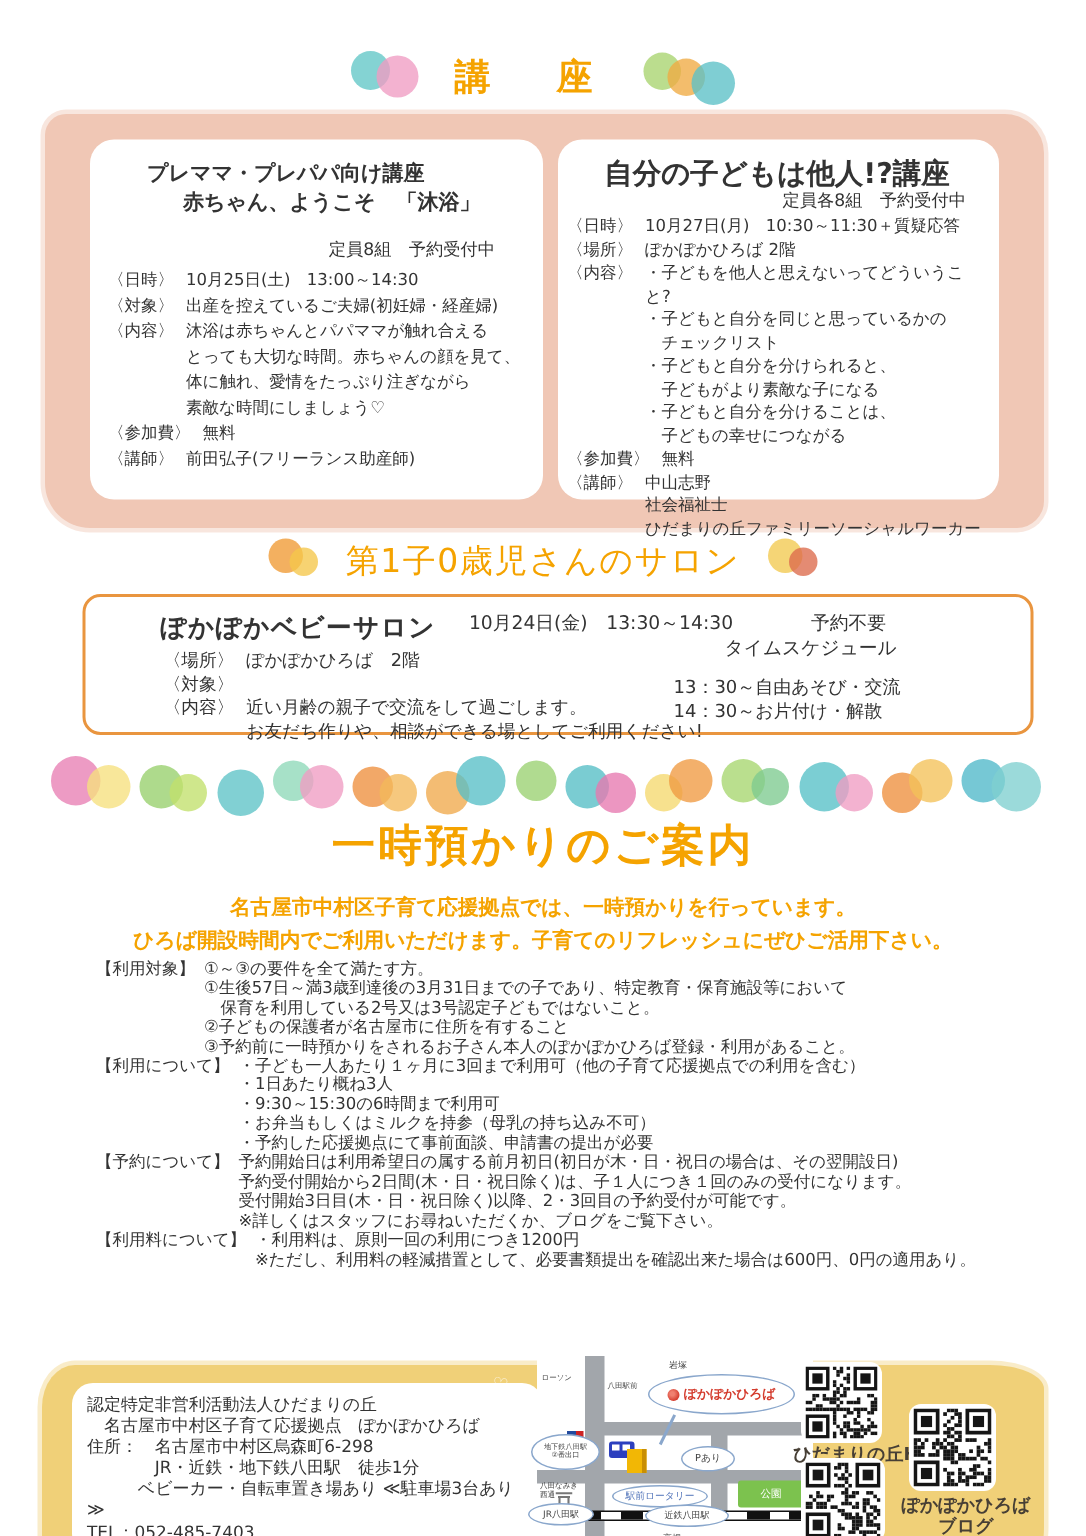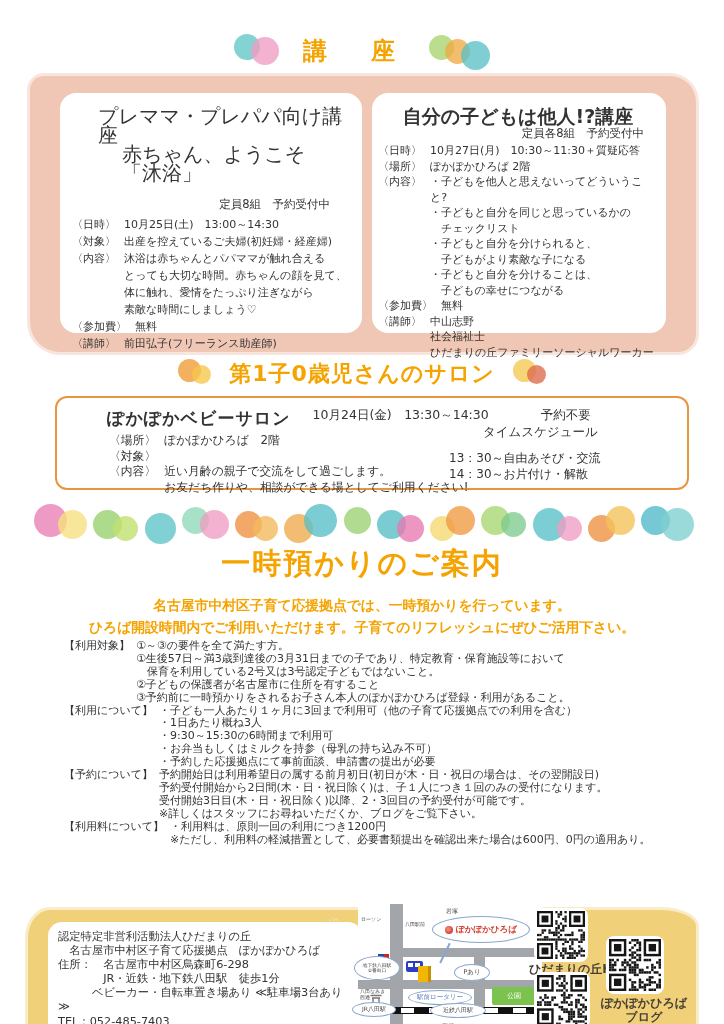--- a/index.html
+++ b/index.html
@@ -25,7 +25,7 @@
   .lecture-box.left{left:30px;width:302px;}
   .lecture-box.right{left:342px;width:294px;padding-left:6px;}
 
-  .lb-title{font-size:20px;font-weight:normal;line-height:19px;margin-left:26px;}
+  .lb-title{font-size:14px;font-weight:bold;line-height:19px;margin-left:26px;}
   .lb-title.indent{margin-left:50px;}
   .rb-title{font-size:19px;font-weight:bold;text-align:center;line-height:18px;}
   .capacity{font-size:11.5px;text-align:right;margin:14px 24px 4px 0;}

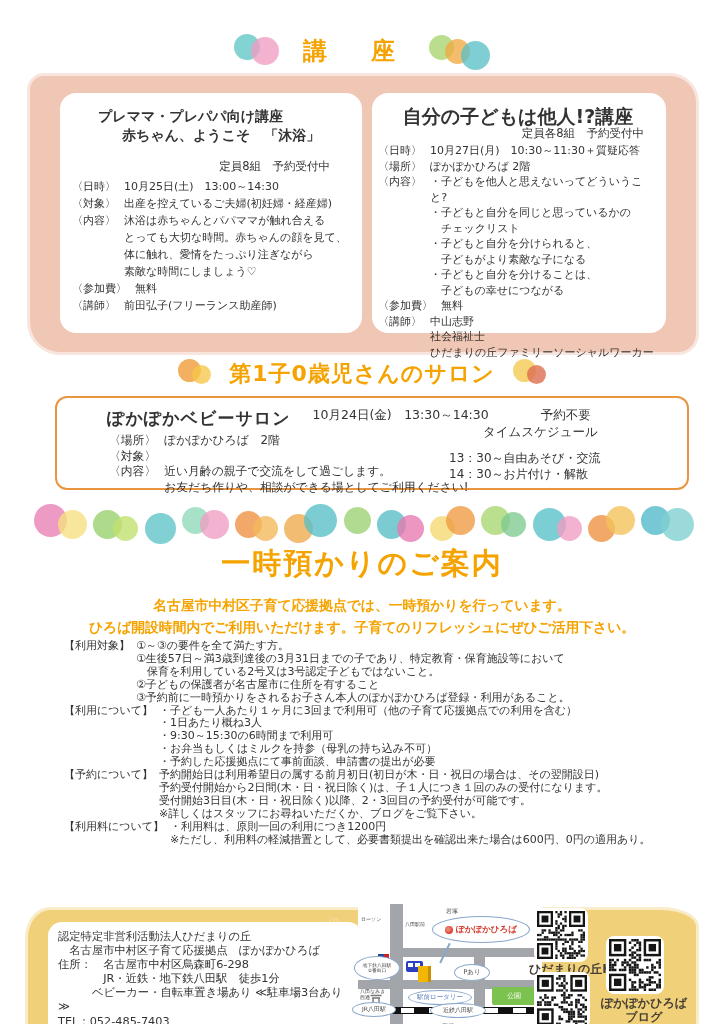--- a/index.html
+++ b/index.html
@@ -40,7 +40,7 @@
   
   .salon-title-row{position:absolute;left:0;right:0;top:354px;height:40px;
                    display:flex;justify-content:center;align-items:center;gap:18px;}
-  .salon-title{font-size:22px;font-weight:bold;color:#F5A300;margin:0;letter-spacing:1px;}
+  .salon-title{font-size:22px;font-weight:normal;color:#F5A300;margin:0;letter-spacing:1px;}
   .salon-box{position:absolute;left:55px;top:396px;width:634px;height:94px;background:#fff;
              border:2px solid #E9953F;border-radius:12px;box-sizing:border-box;padding:9px 14px 6px 14px;}
   .salon-head{display:flex;align-items:flex-start;margin-left:36px;}

